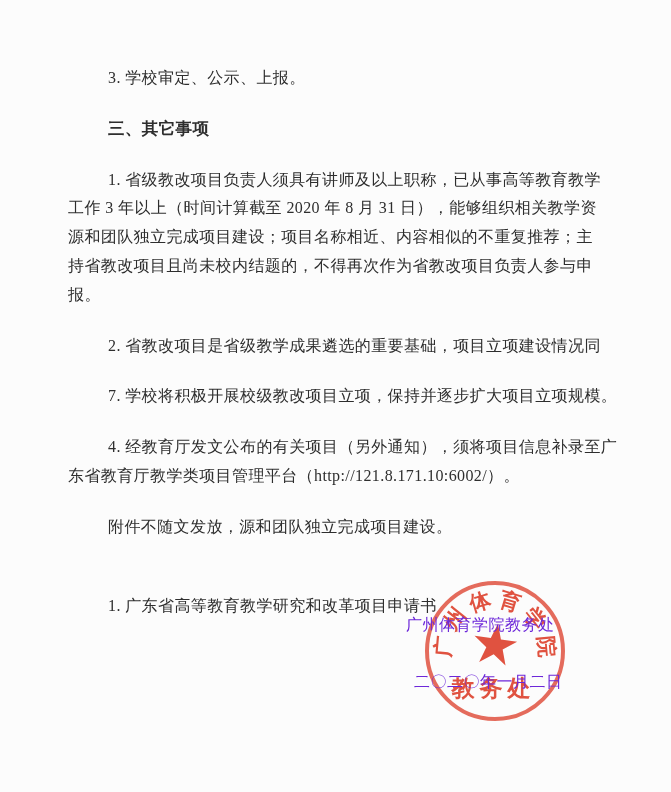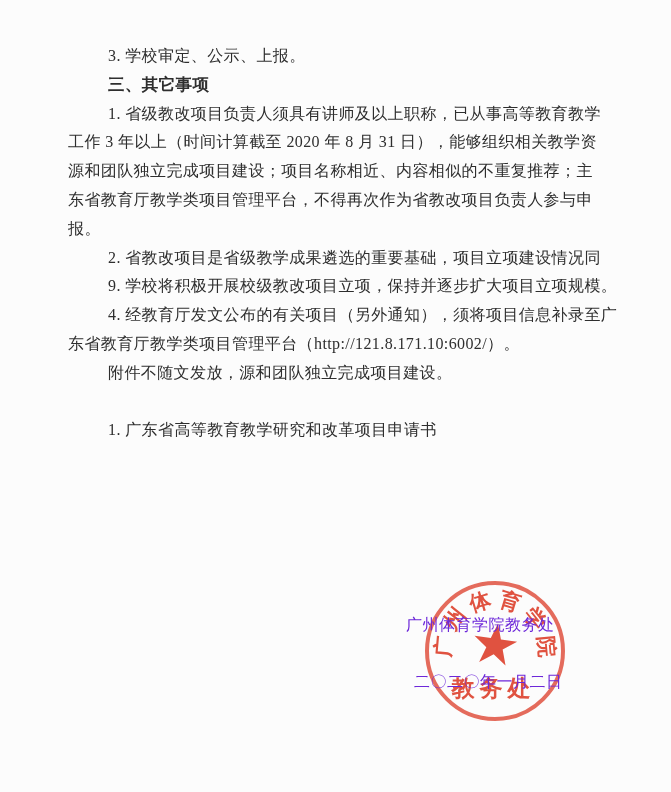--- a/index.html
+++ b/index.html
@@ -23,7 +23,7 @@
     white-space:nowrap;
     letter-spacing:0.4px;
   }
-  .doc-body .line.indent{padding-left:40px;}
+  .doc-body .line.indent{padding-left:40px;margin-top:22px;}
   .doc-body .line.bold{font-weight:bold;font-size:16.5px;}
   
   .sig-line{

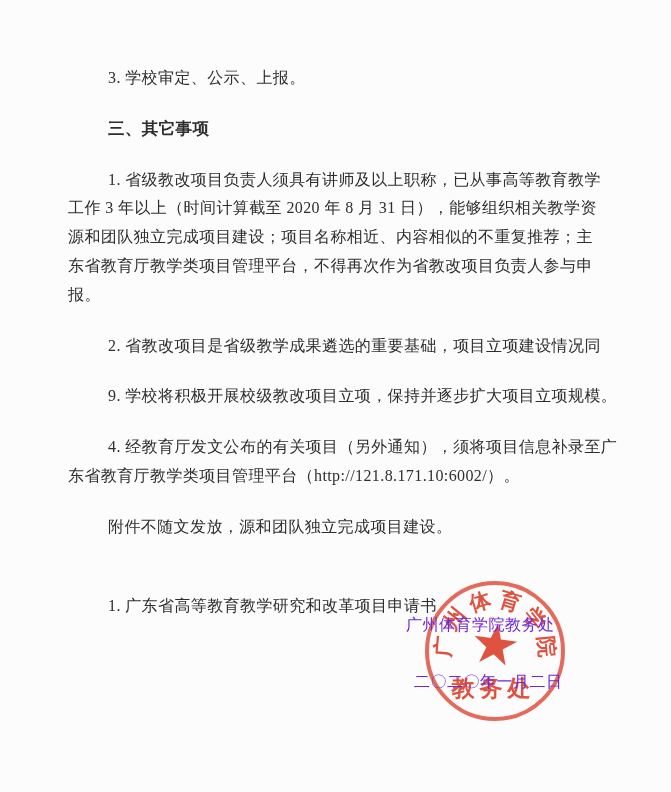--- a/index.html
+++ b/index.html
@@ -95,7 +95,7 @@
       <div class="line indent">1. 省级教改项目负责人须具有讲师及以上职称，已从事高等教育教学</div>
       <div class="line">工作 3 年以上（时间计算截至 2020 年 8 月 31 日），能够组织相关教学资</div>
       <div class="line">源和团队独立完成项目建设；项目名称相近、内容相似的不重复推荐；主</div>
-      <div class="line">东省教育厅教学类项目管理平台，不得再次作为省教改项目负责人参与申</div>
+      <div class="line">持省教改项目且尚未校内结题的，不得再次作为省教改项目负责人参与申</div>
       <div class="line">报。</div>
       <div class="line indent">2. 省教改项目是省级教学成果遴选的重要基础，项目立项建设情况同</div>
       <div class="line indent">9. 学校将积极开展校级教改项目立项，保持并逐步扩大项目立项规模。</div>

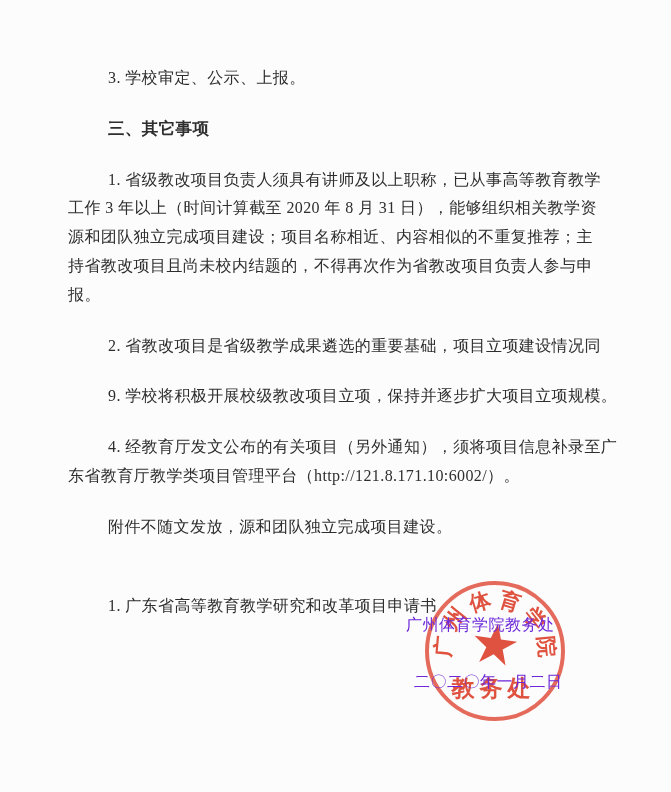--- a/index.html
+++ b/index.html
@@ -98,7 +98,7 @@
       <div class="line">持省教改项目且尚未校内结题的，不得再次作为省教改项目负责人参与申</div>
       <div class="line">报。</div>
       <div class="line indent">2. 省教改项目是省级教学成果遴选的重要基础，项目立项建设情况同</div>
-      <div class="line indent">9. 学校将积极开展校级教改项目立项，保持并逐步扩大项目立项规模。</div>
+      <div class="line indent">7. 学校将积极开展校级教改项目立项，保持并逐步扩大项目立项规模。</div>
       <div class="line indent">4. 经教育厅发文公布的有关项目（另外通知），须将项目信息补录至广</div>
       <div class="line">东省教育厅教学类项目管理平台（http://121.8.171.10:6002/）。</div>
       <div class="line indent">附件不随文发放，源和团队独立完成项目建设。</div>

